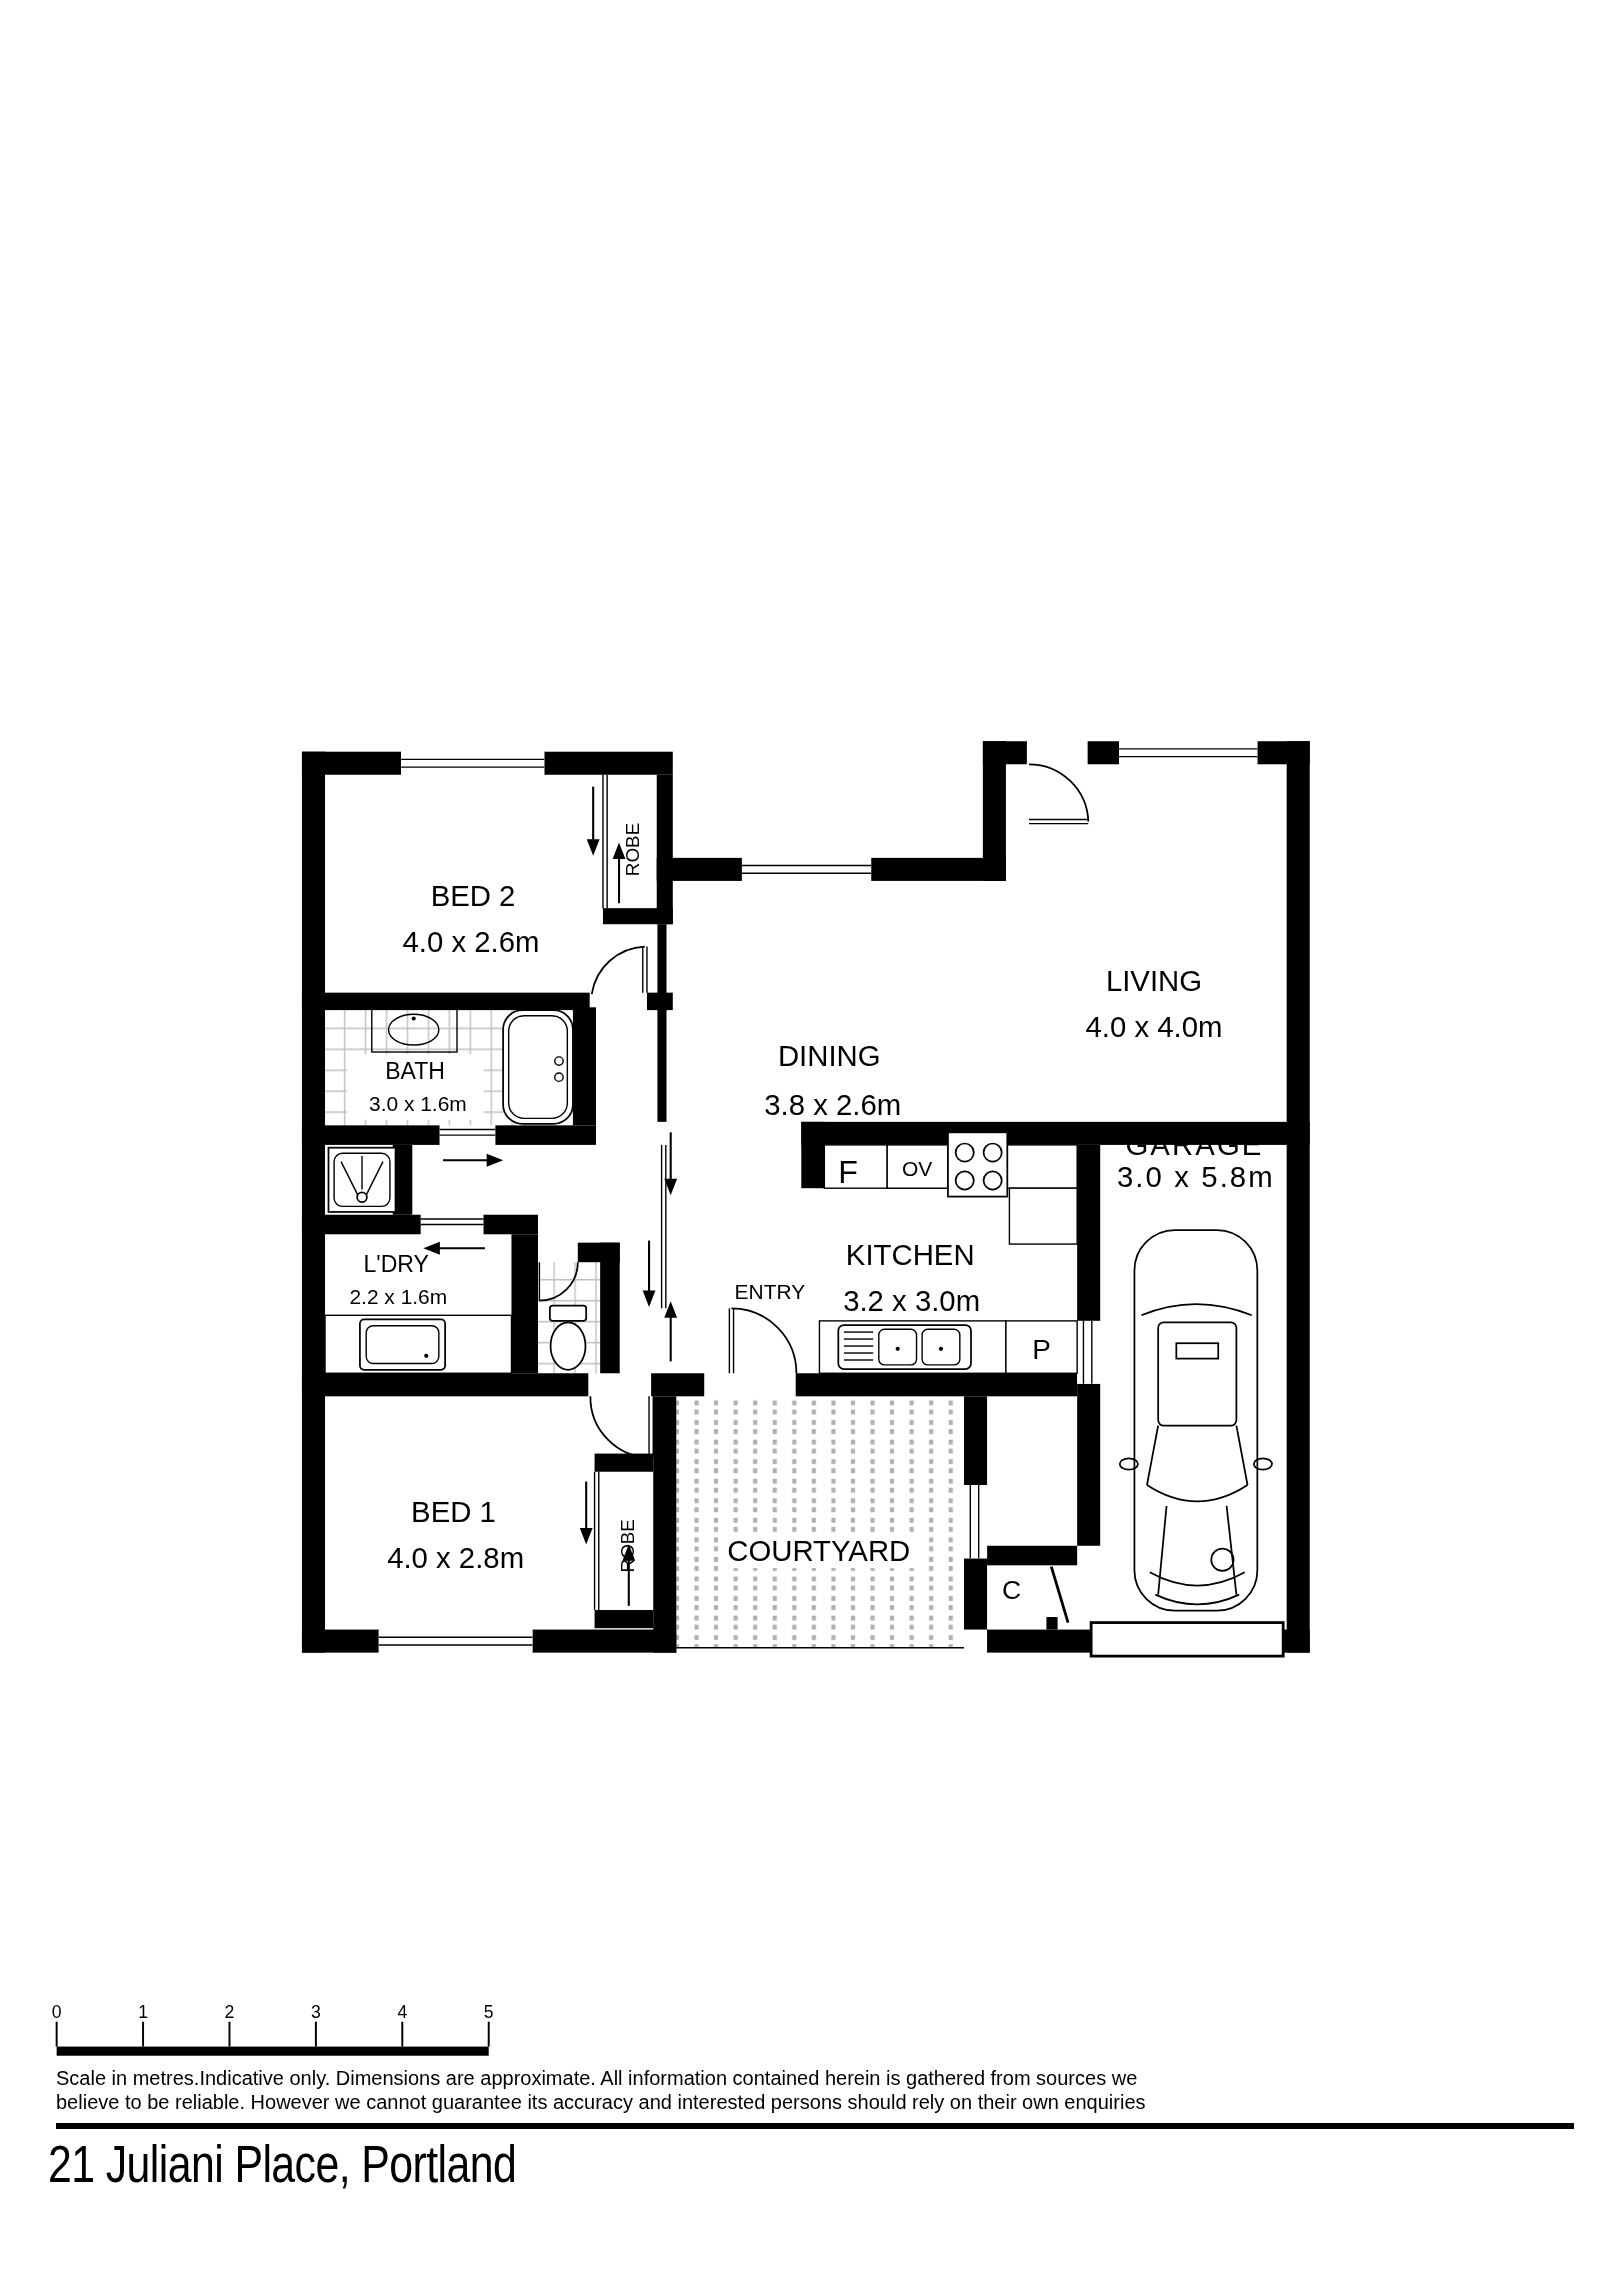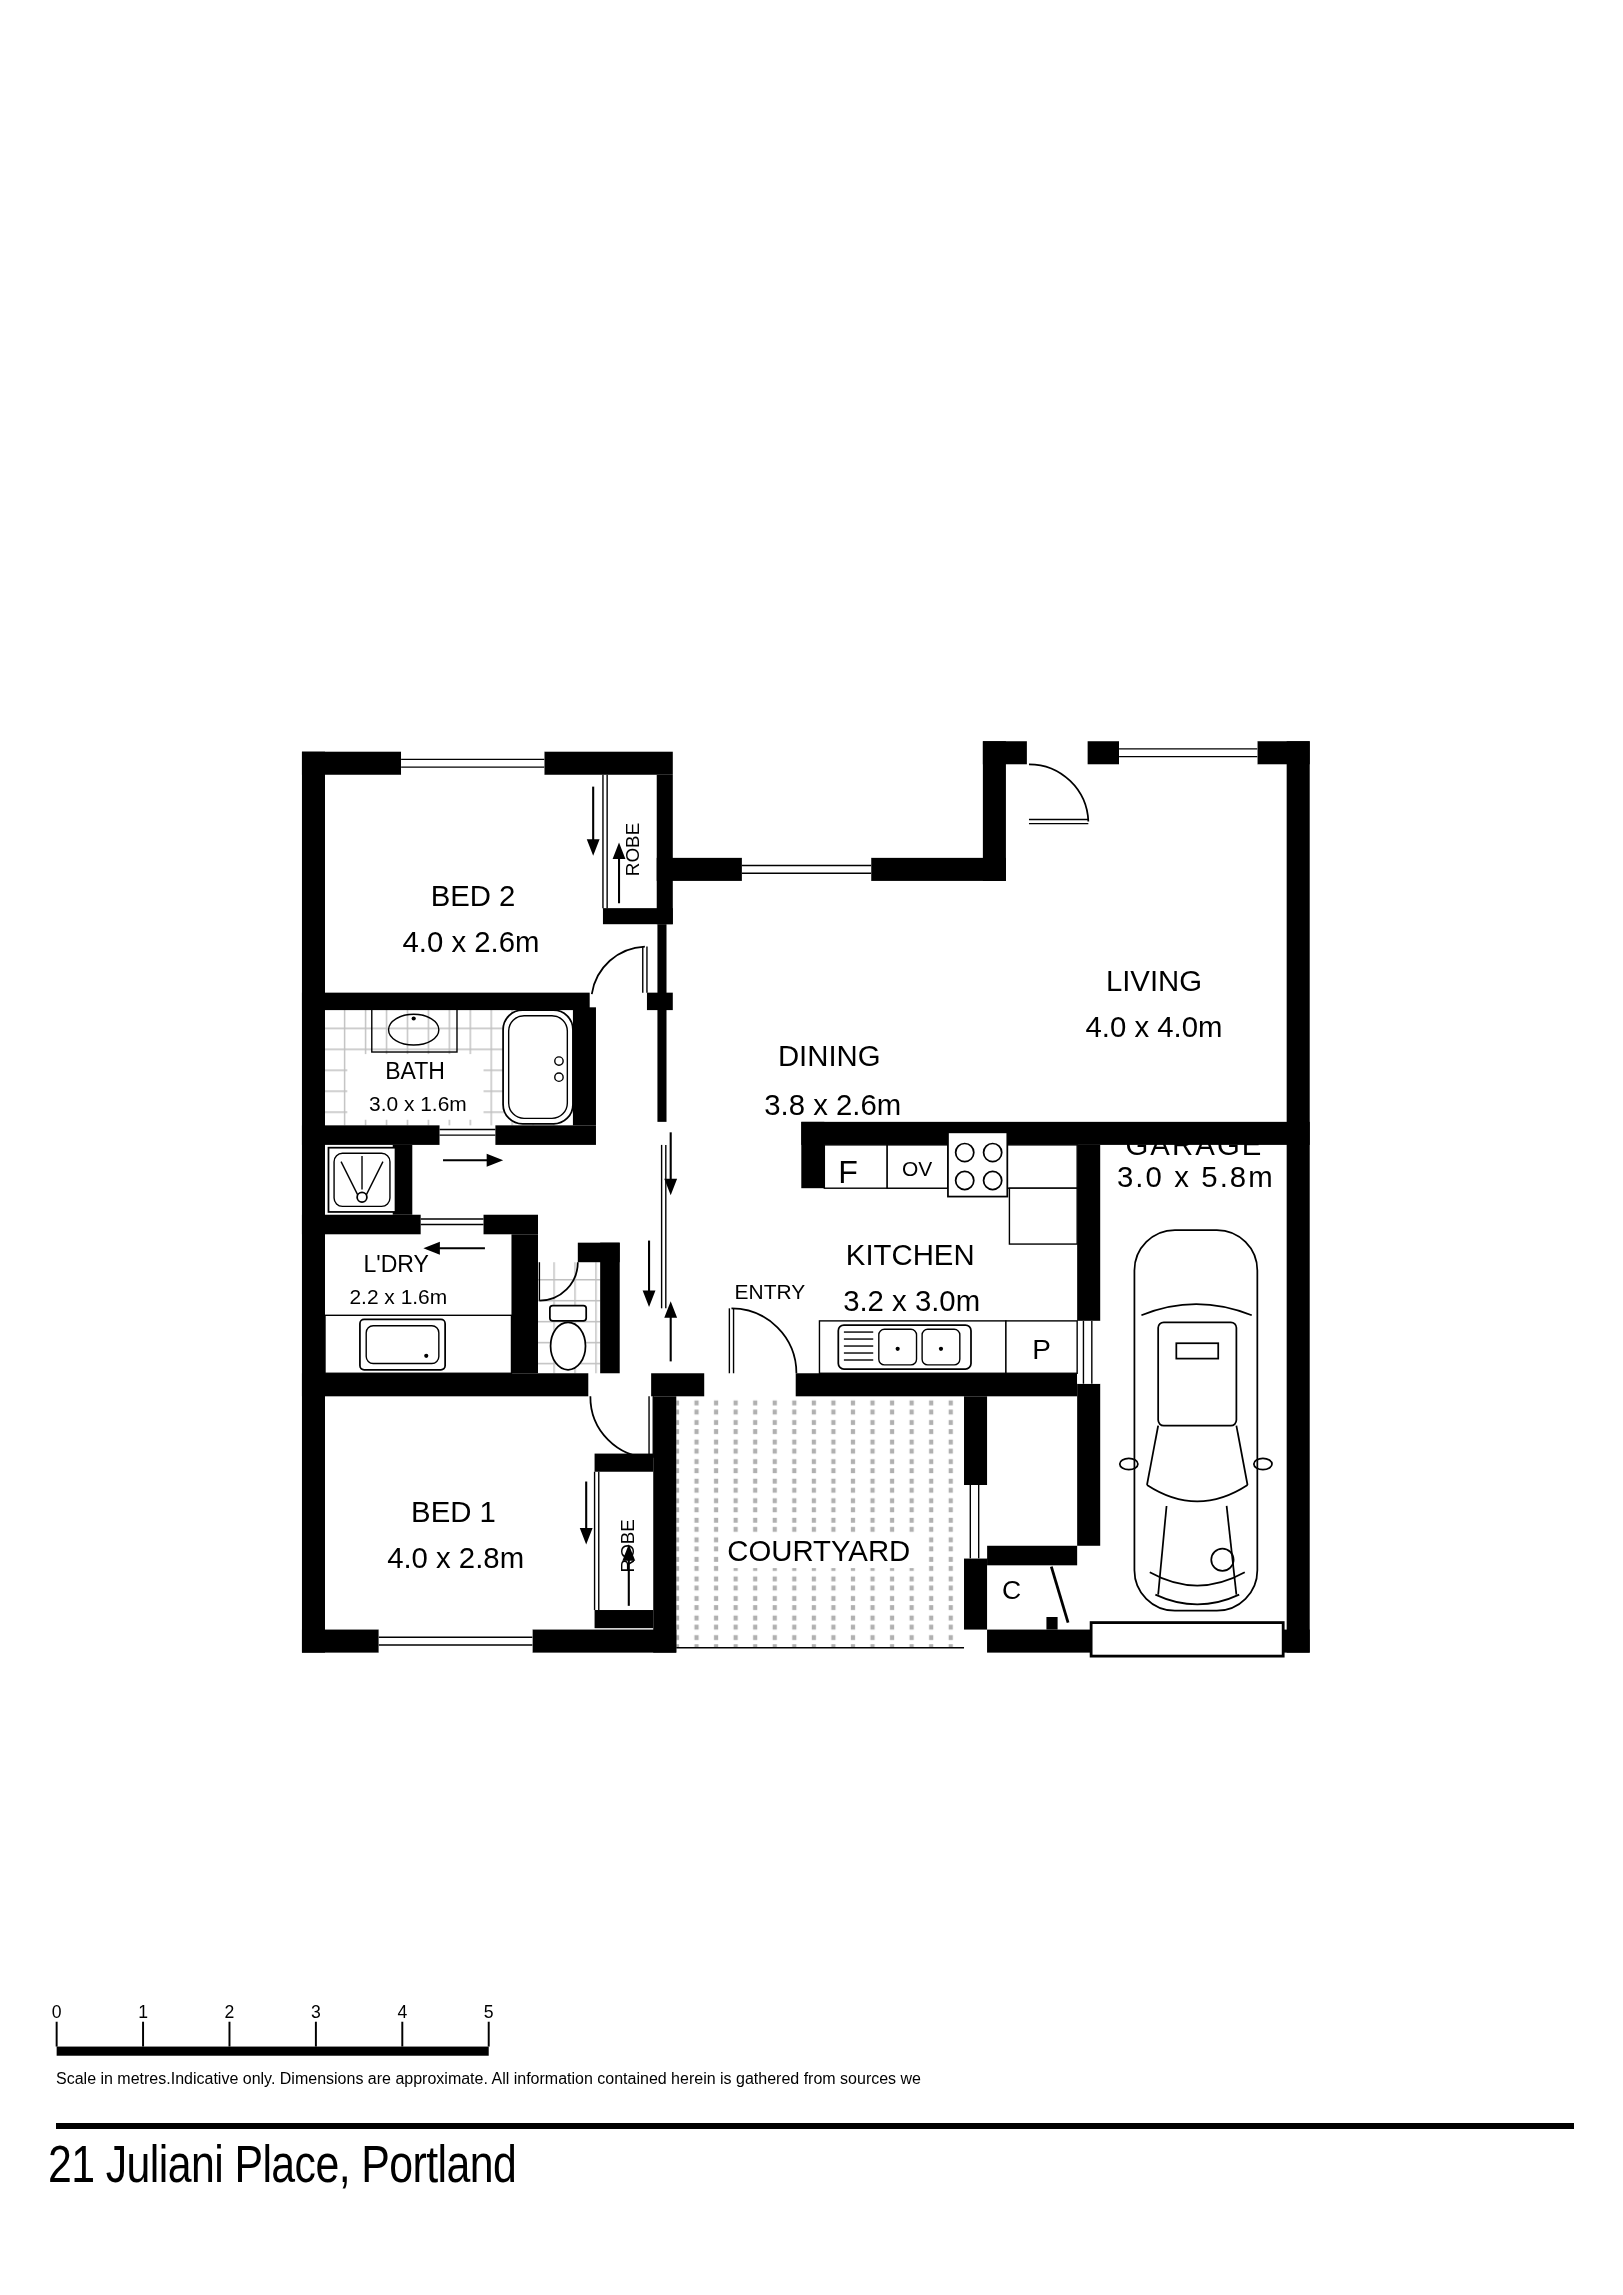--- a/index.html
+++ b/index.html
@@ -7,7 +7,7 @@
         font-family:"Liberation Sans",sans-serif;color:#000;}
   #plan-wrap{position:absolute;left:281px;top:713px;width:1079px;height:949px;}
   #scalebar-wrap{position:absolute;left:39px;top:1989px;width:536px;height:72px;}
-  .caption{position:absolute;left:56px;width:1145px;font-size:16px;line-height:23px;color:#000;
+  .caption{position:absolute;left:56px;width:1145px;font-size:20px;line-height:23px;color:#000;
            font-family:"Liberation Sans",sans-serif;white-space:nowrap;}
   #caption1{top:2067px;}
   #caption2{top:2091px;}

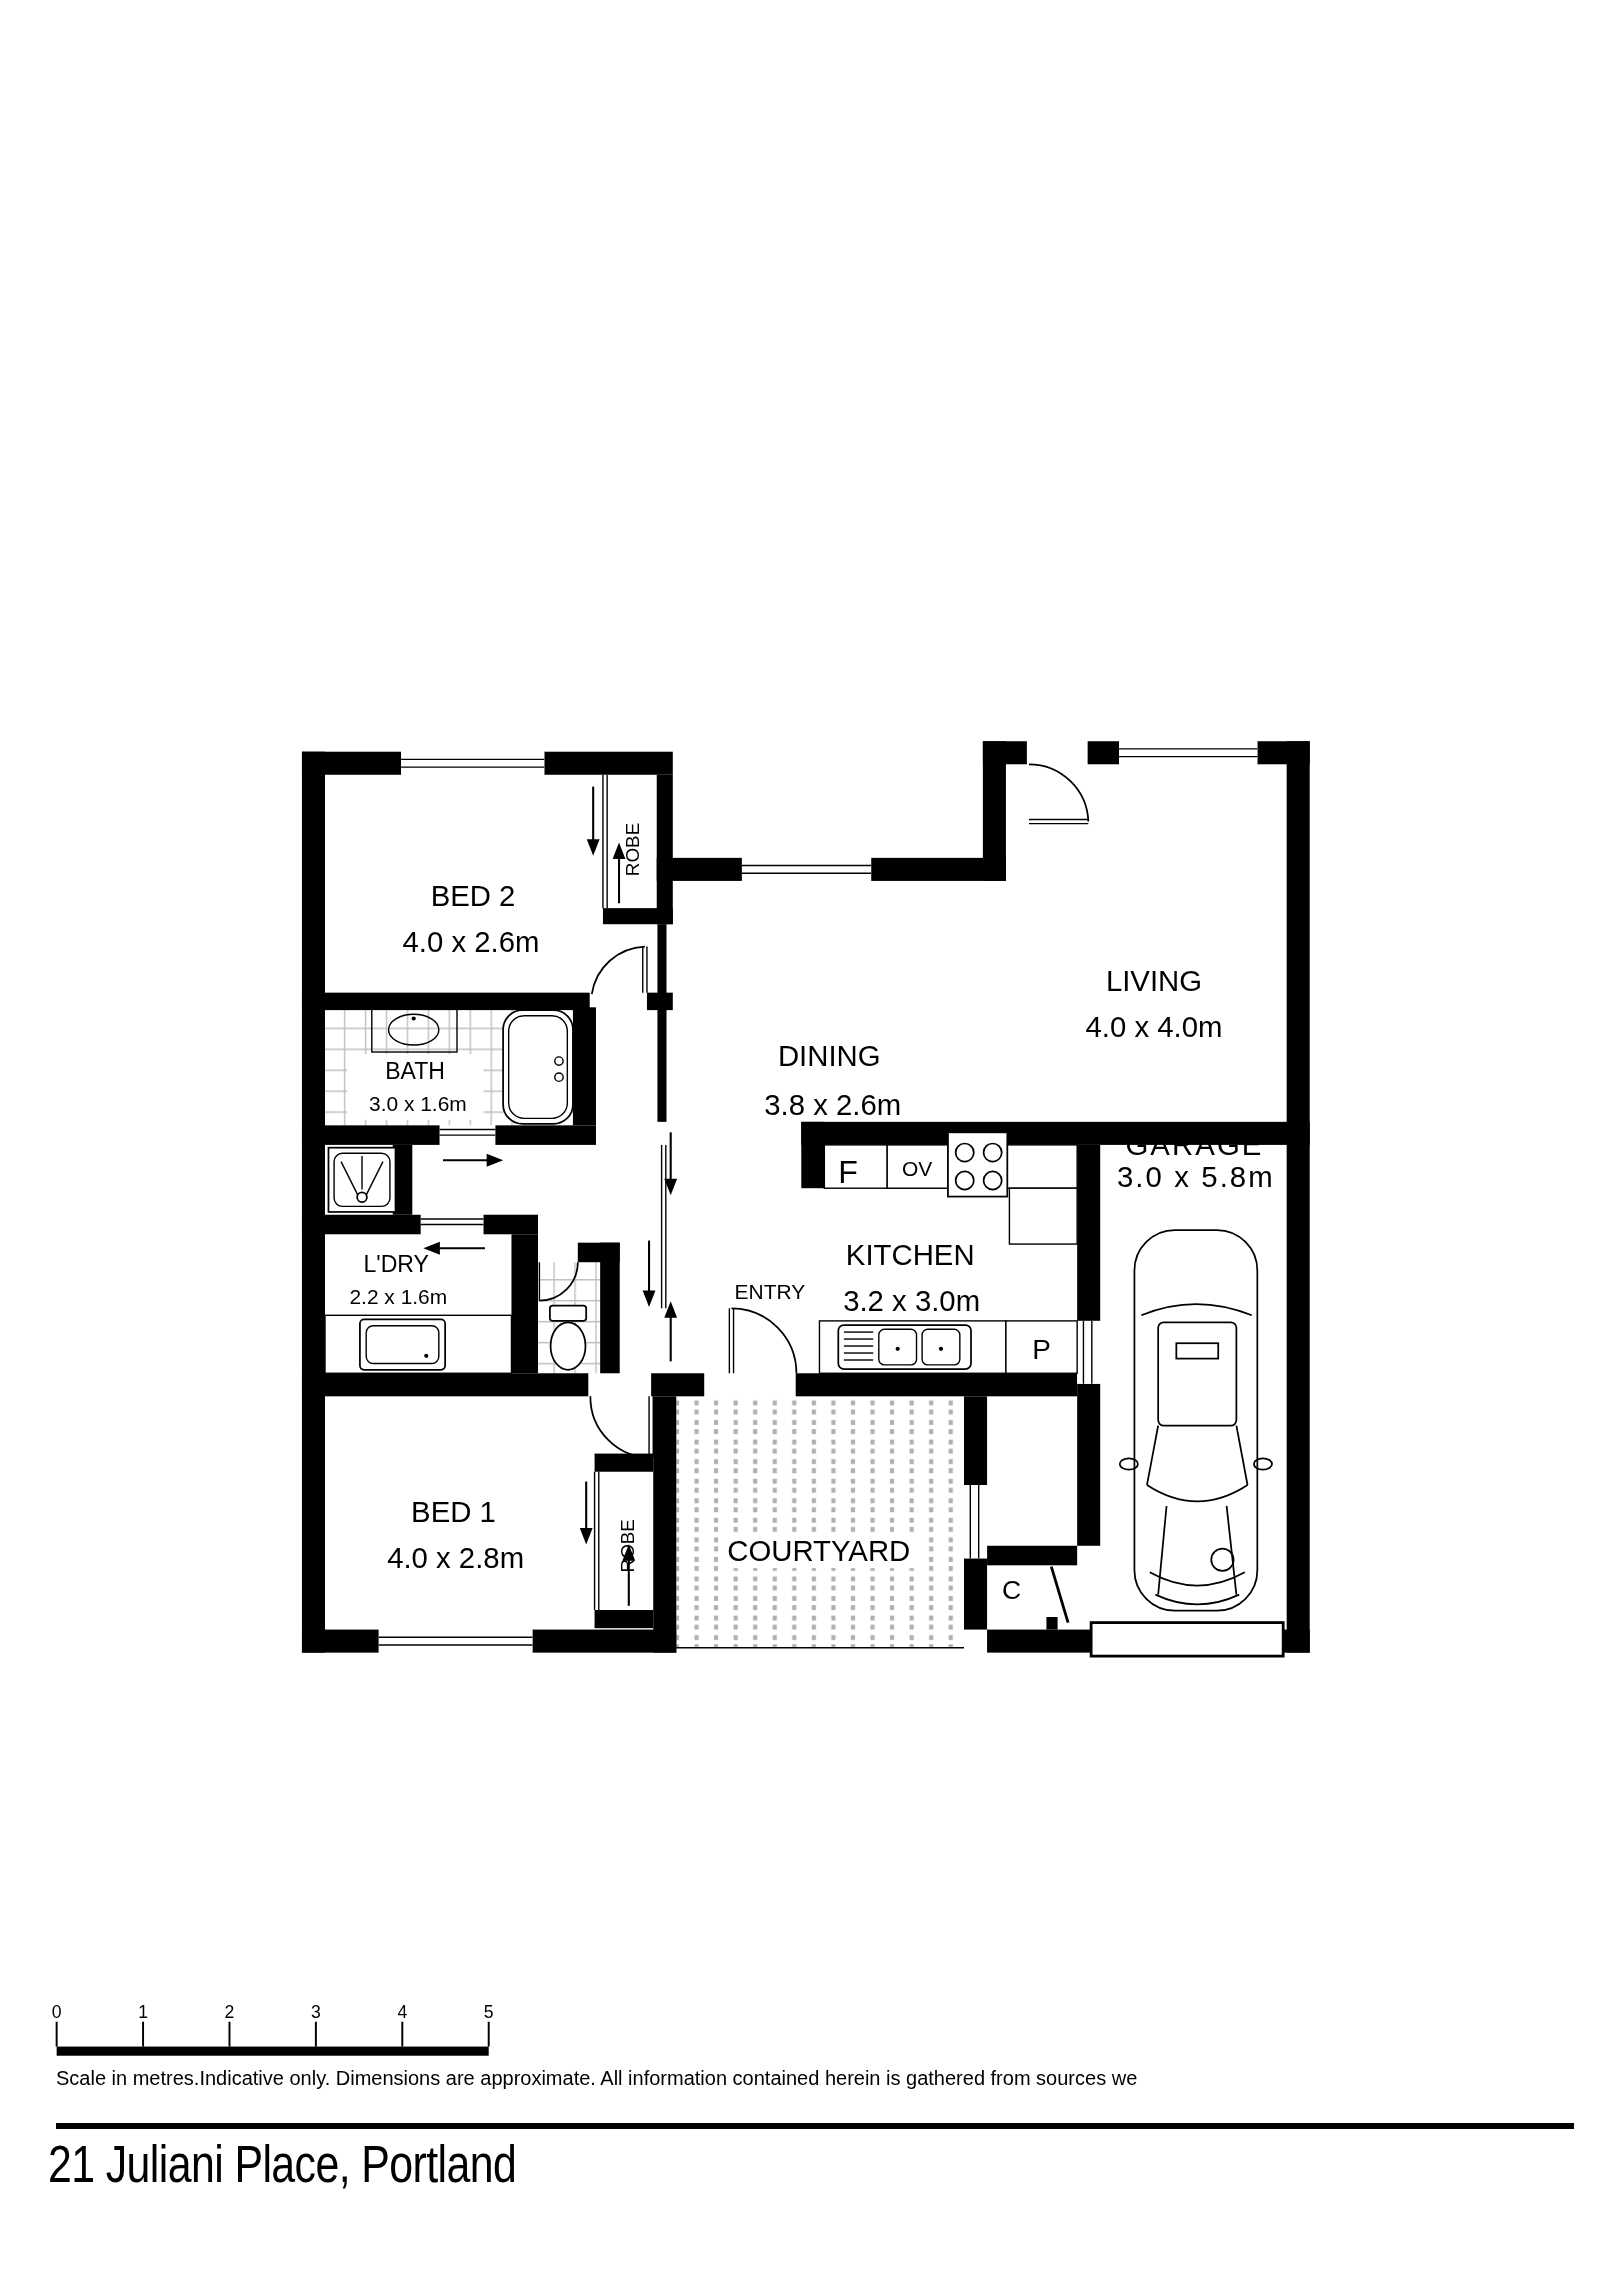--- a/index.html
+++ b/index.html
@@ -360,6 +360,7 @@
   </div>
 
   <div id="caption1" class="caption">Scale in metres.Indicative only. Dimensions are approximate. All information contained herein is gathered from sources we</div>
+  <div id="caption2" class="caption">believe to be reliable. However we cannot guarantee its accuracy and interested persons should rely on their own enquiries</div>
   <div id="rule"></div>
   <div id="address">21 Juliani Place, Portland</div>
 

